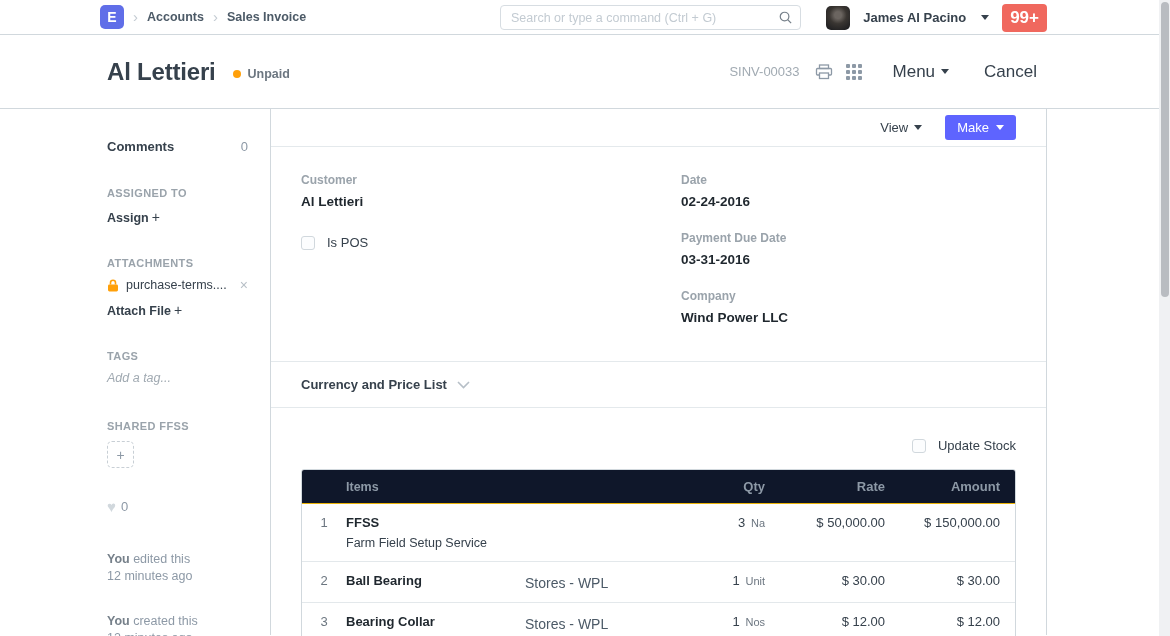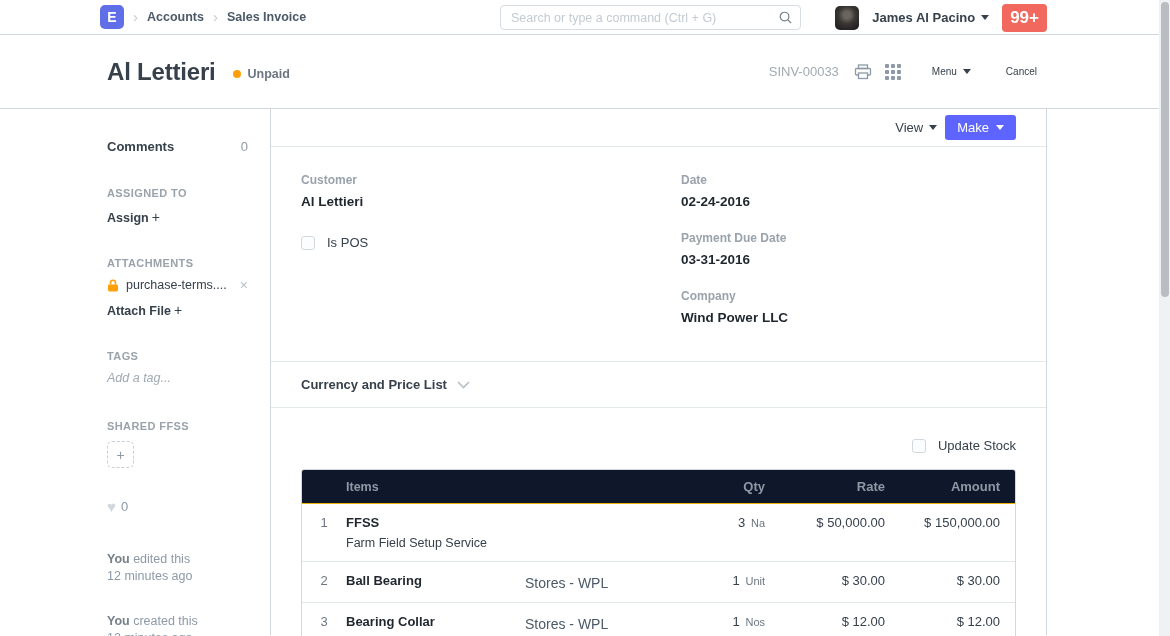--- a/index.html
+++ b/index.html
@@ -23,7 +23,7 @@
   .nav-right { position:absolute; right:123px; top:0; height:35px; display:flex; align-items:center; gap:13px; }
   .avatar { width:24px; height:24px; border-radius:5px; cursor:pointer;
     background:radial-gradient(circle at 50% 38%, #6b6560 0 18%, #3a3632 45%, #17181c 100%); }
-  .user-menu { display:flex; align-items:center; gap:6px; cursor:pointer;text-align:center; }
+  .user-menu { display:flex; align-items:center; gap:15px; cursor:pointer;text-align:center; }
   .user-name { font-size:13px; font-weight:700; color:#36414c; }
   .caret { width:0; height:0; border-left:4px solid transparent; border-right:4px solid transparent;
     border-top:5px solid #36414c; display:inline-block; }

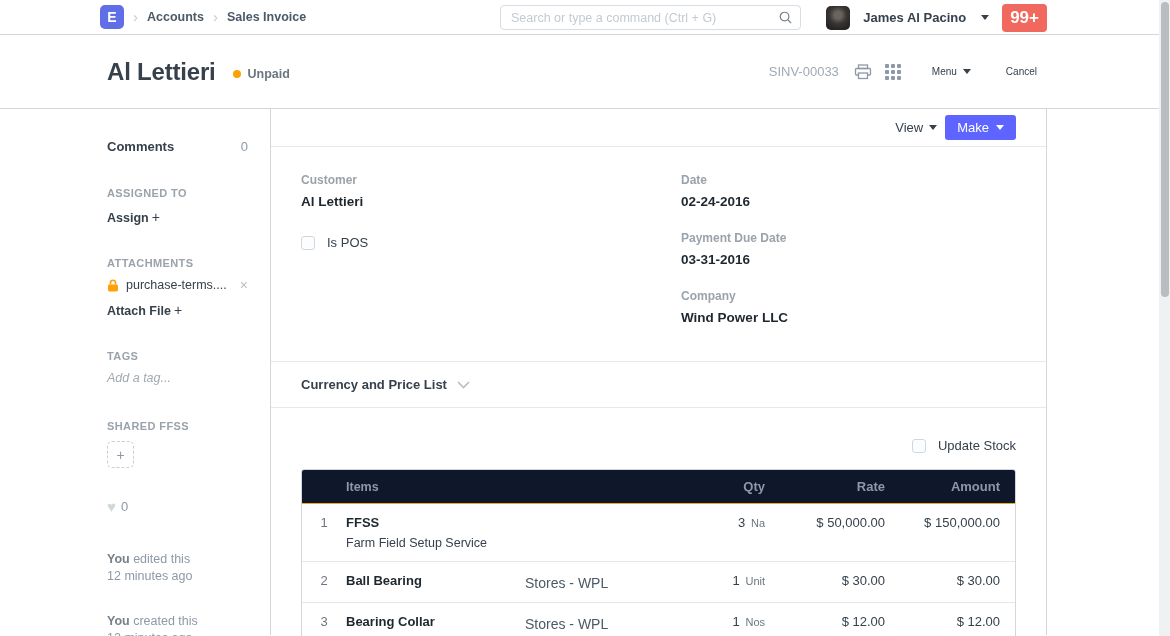--- a/index.html
+++ b/index.html
@@ -44,7 +44,7 @@
   .grid-icon { display:grid; grid-template-columns:repeat(3,4px); grid-template-rows:repeat(3,4px);
     gap:2px; margin-right:8px; }
   .grid-icon span { background:#8d99a6; width:4px; height:4px; border-radius:1px; }
-  .menu-btn, .cancel-btn { font-size:10px; font-weight:400; color:#36414c; background:none;
+  .menu-btn, .cancel-btn { font-size:17px; font-weight:400; color:#36414c; background:none;
     border:none; cursor:pointer; display:flex; align-items:center; gap:6px;
     font-family:"Liberation Sans", sans-serif; }
   .menu-btn { margin-left:10px; margin-right:22px; }

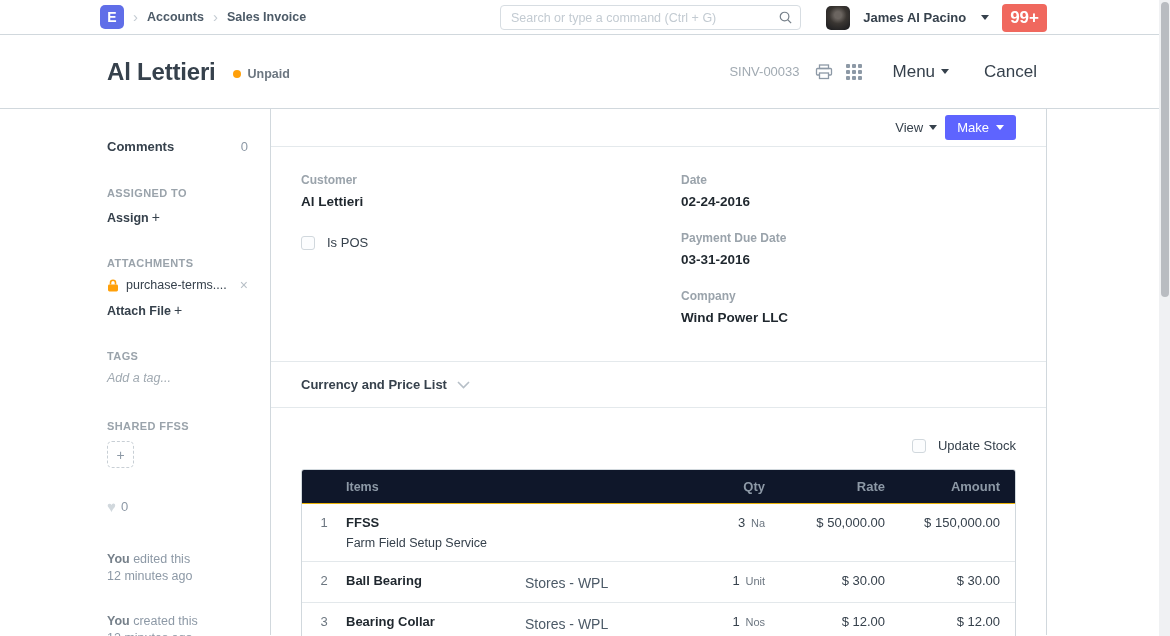--- a/index.html
+++ b/index.html
@@ -77,7 +77,7 @@
 
   
   .toolbar { height:38px; border-bottom:1px solid #e4e9ec; display:flex; align-items:center;
-    justify-content:flex-end; padding-right:30px; gap:8px; }
+    justify-content:flex-end; padding-right:30px; gap:23px; }
   .view-btn { font-size:13px; color:#36414c; background:none; border:none; cursor:pointer;
     display:flex; align-items:center; gap:6px; font-family:"Liberation Sans", sans-serif; }
   .make-btn { background:#5e64ff; color:#fff; font-size:13px; border:none; border-radius:3px;

